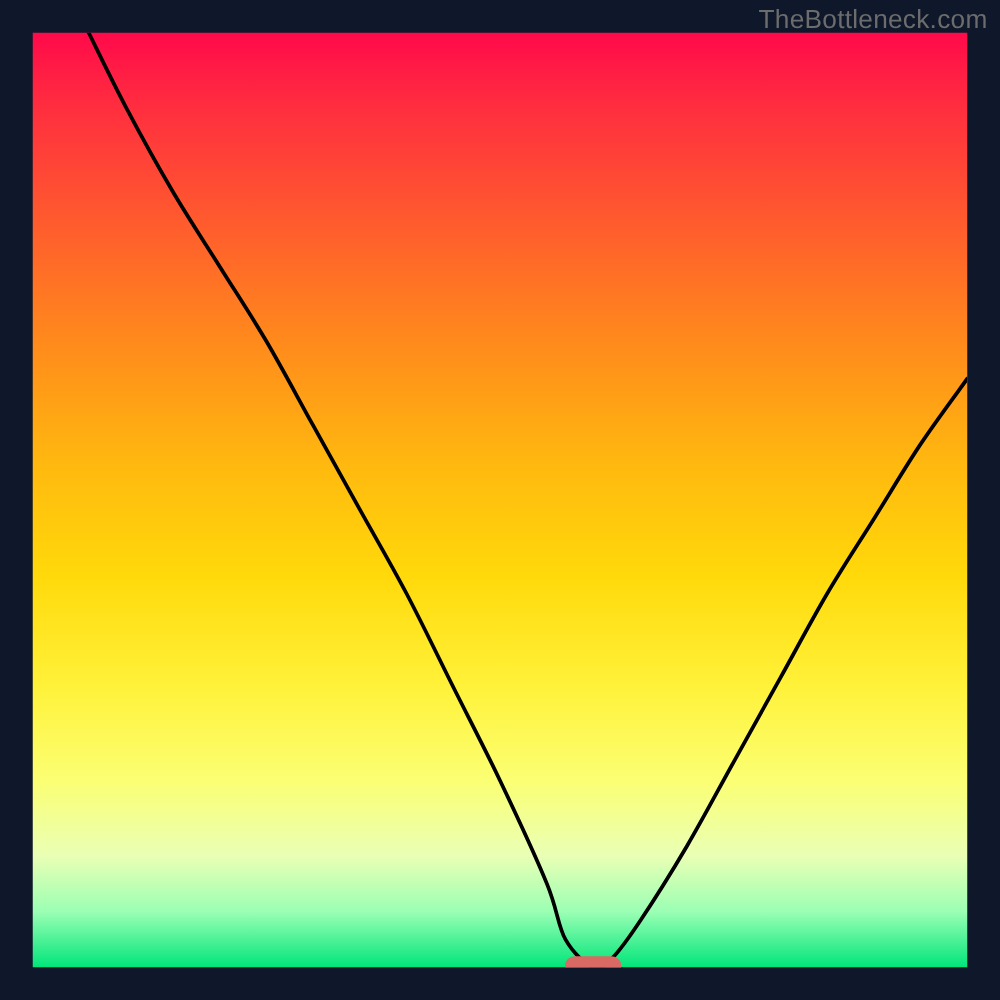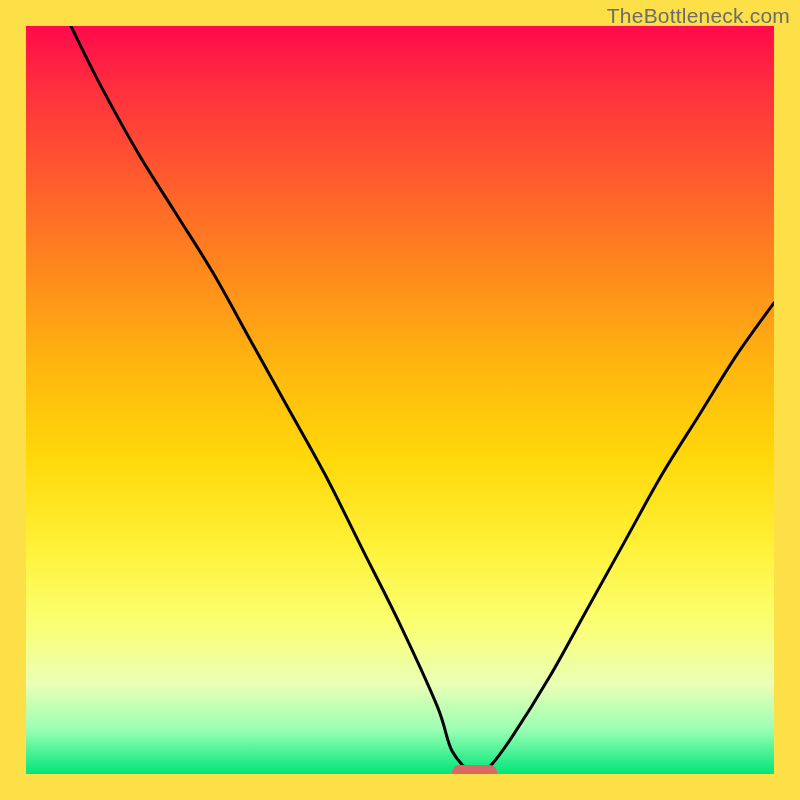--- a/index.html
+++ b/index.html
@@ -15,7 +15,7 @@
     position: relative;
     width: 800px;
     height: 800px;
-    background: #fde047;
+    background: #0f172a;
   }
   .plot {
     position: absolute;

